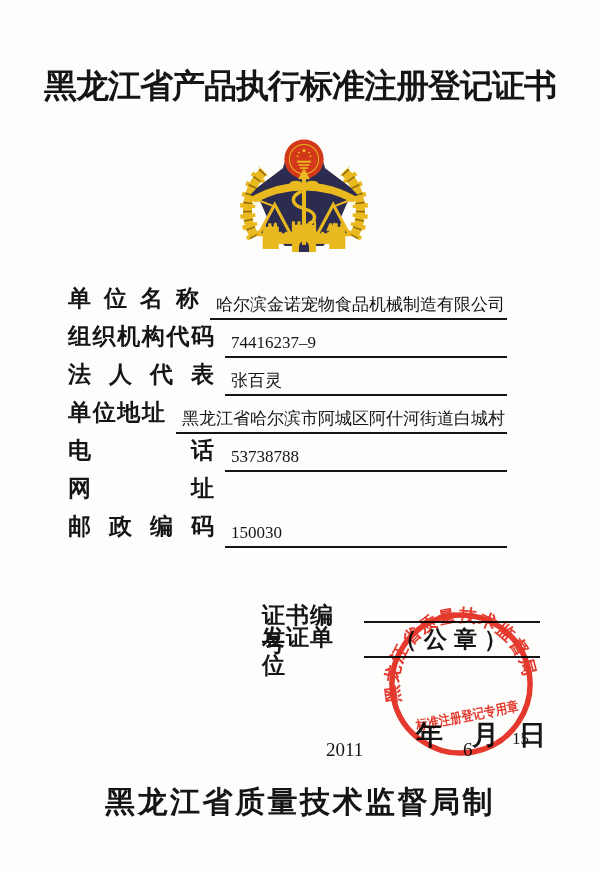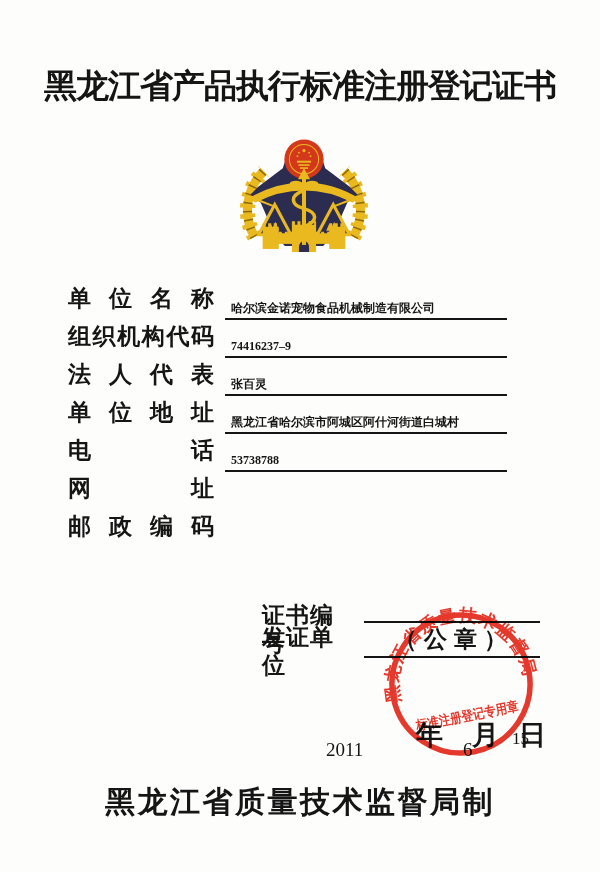--- a/index.html
+++ b/index.html
@@ -47,11 +47,10 @@
   .field .value{
     flex:1;margin-left:11px;
     border-bottom:2px solid var(--ink);
-    font-size:12px;line-height:1.2;
+    font-size:17px;line-height:1.2;
     padding:0 2px 3px 6px;
     white-space:pre;
     font-family:"Liberation Serif", serif;
-    font-weight:bold;
   }
 
   

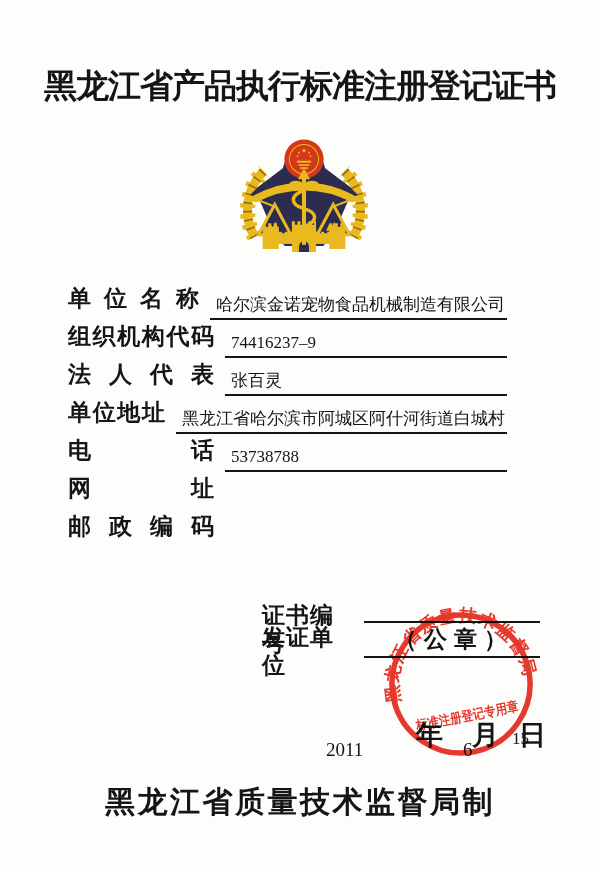--- a/index.html
+++ b/index.html
@@ -224,6 +224,7 @@
         <span>编</span>
         <span>码</span>
       </div>
+    <div class="value">150030</div>
   </div>
 
   <div class="cert-row cr-number">

